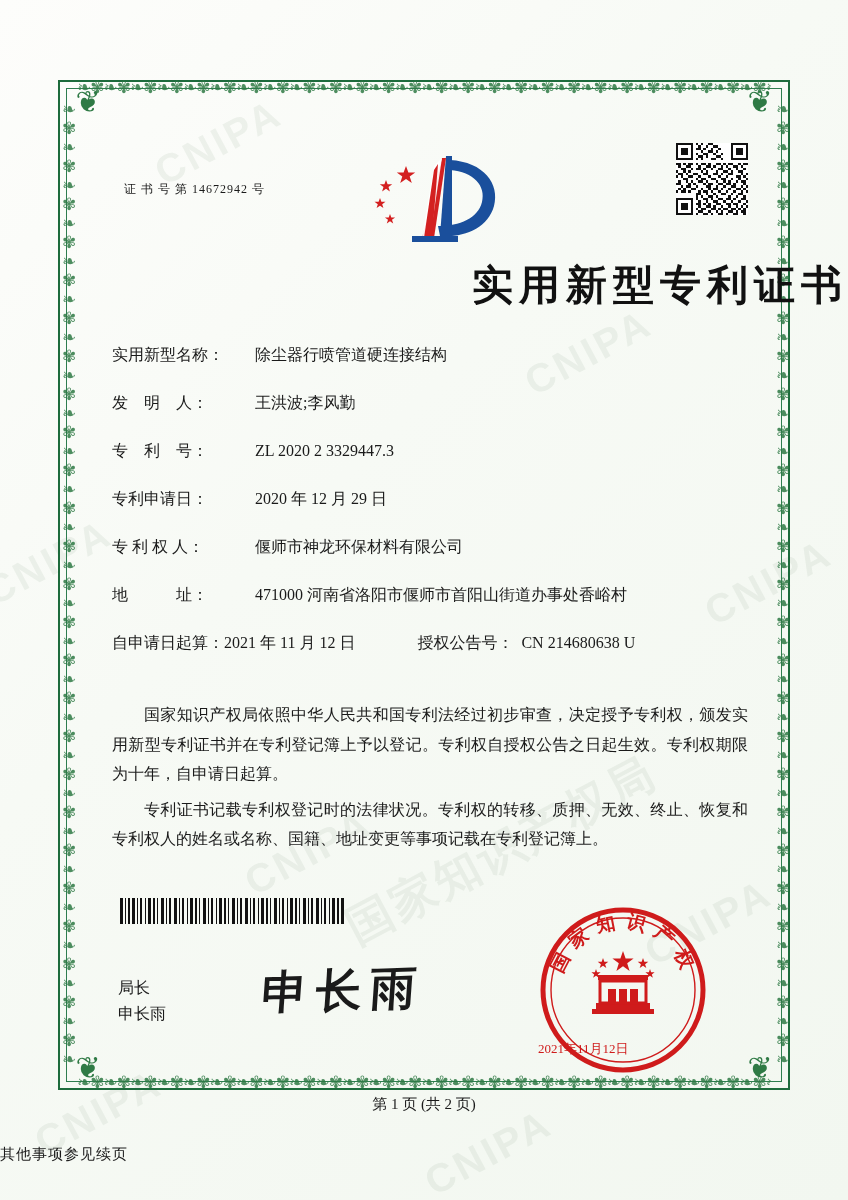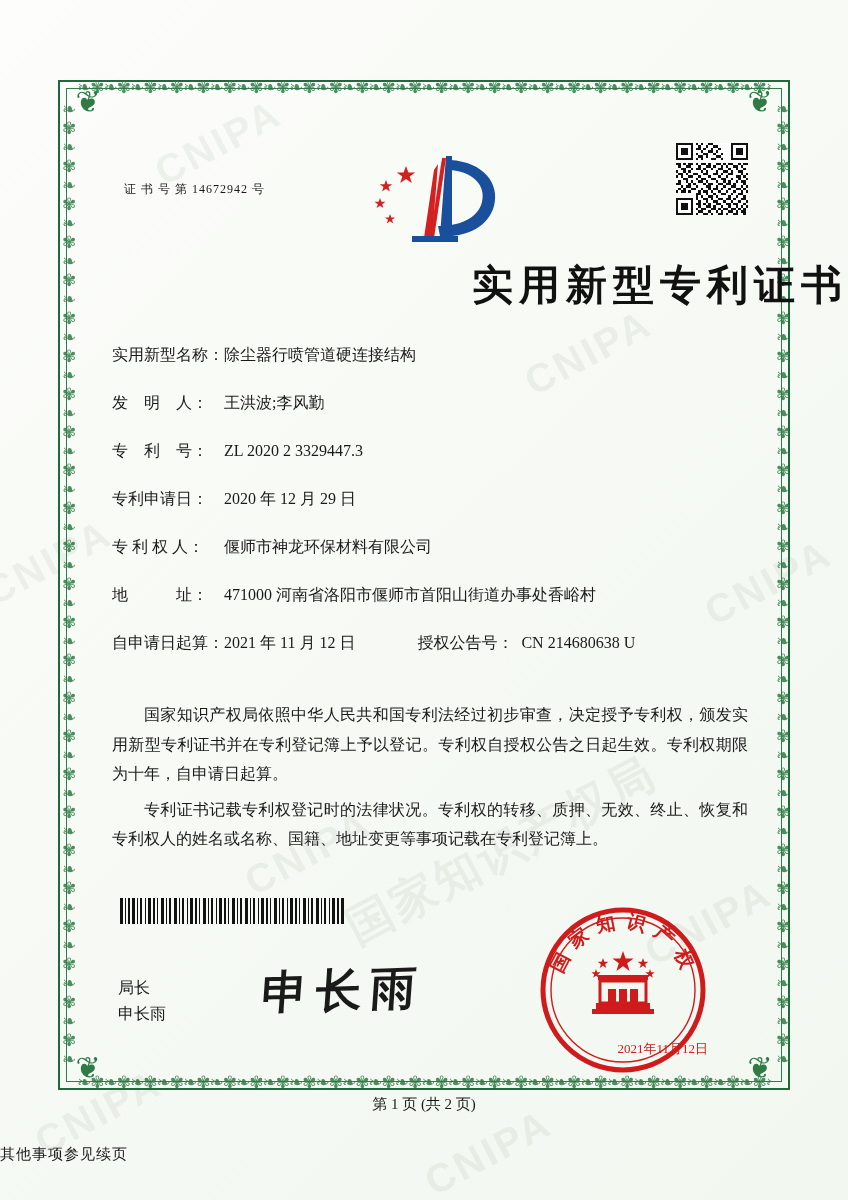--- a/index.html
+++ b/index.html
@@ -139,6 +139,7 @@
   }
   .field .val {
     flex: 1;
+    margin-left: 31px;
   }
   .field .val2 {
     margin-left: 62px;

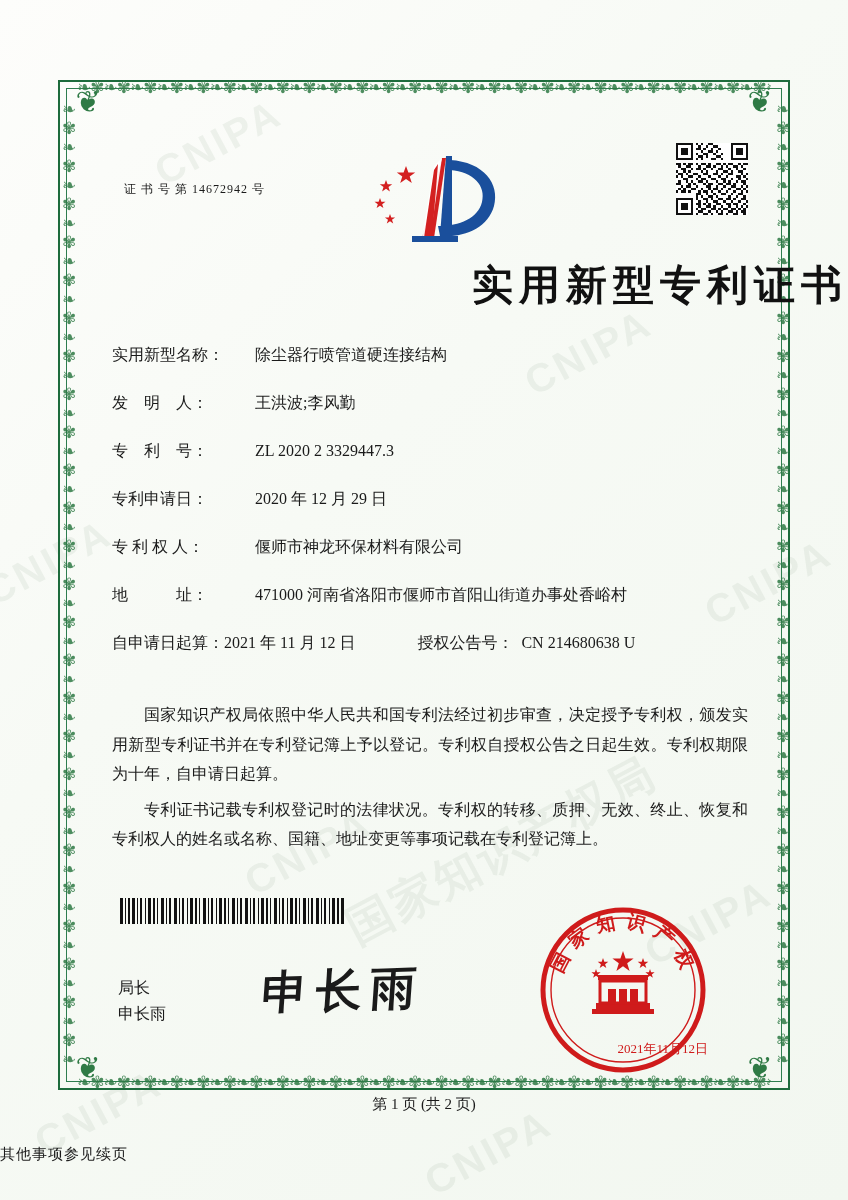--- a/index.html
+++ b/index.html
@@ -190,7 +190,7 @@
     position: absolute;
     right: 140px; top: 1040px;
     width: 170px;
-    text-align: right;
+    text-align: left;
     font-size: 13px;
     color: #cf1b1b;
     letter-spacing: 0px;

